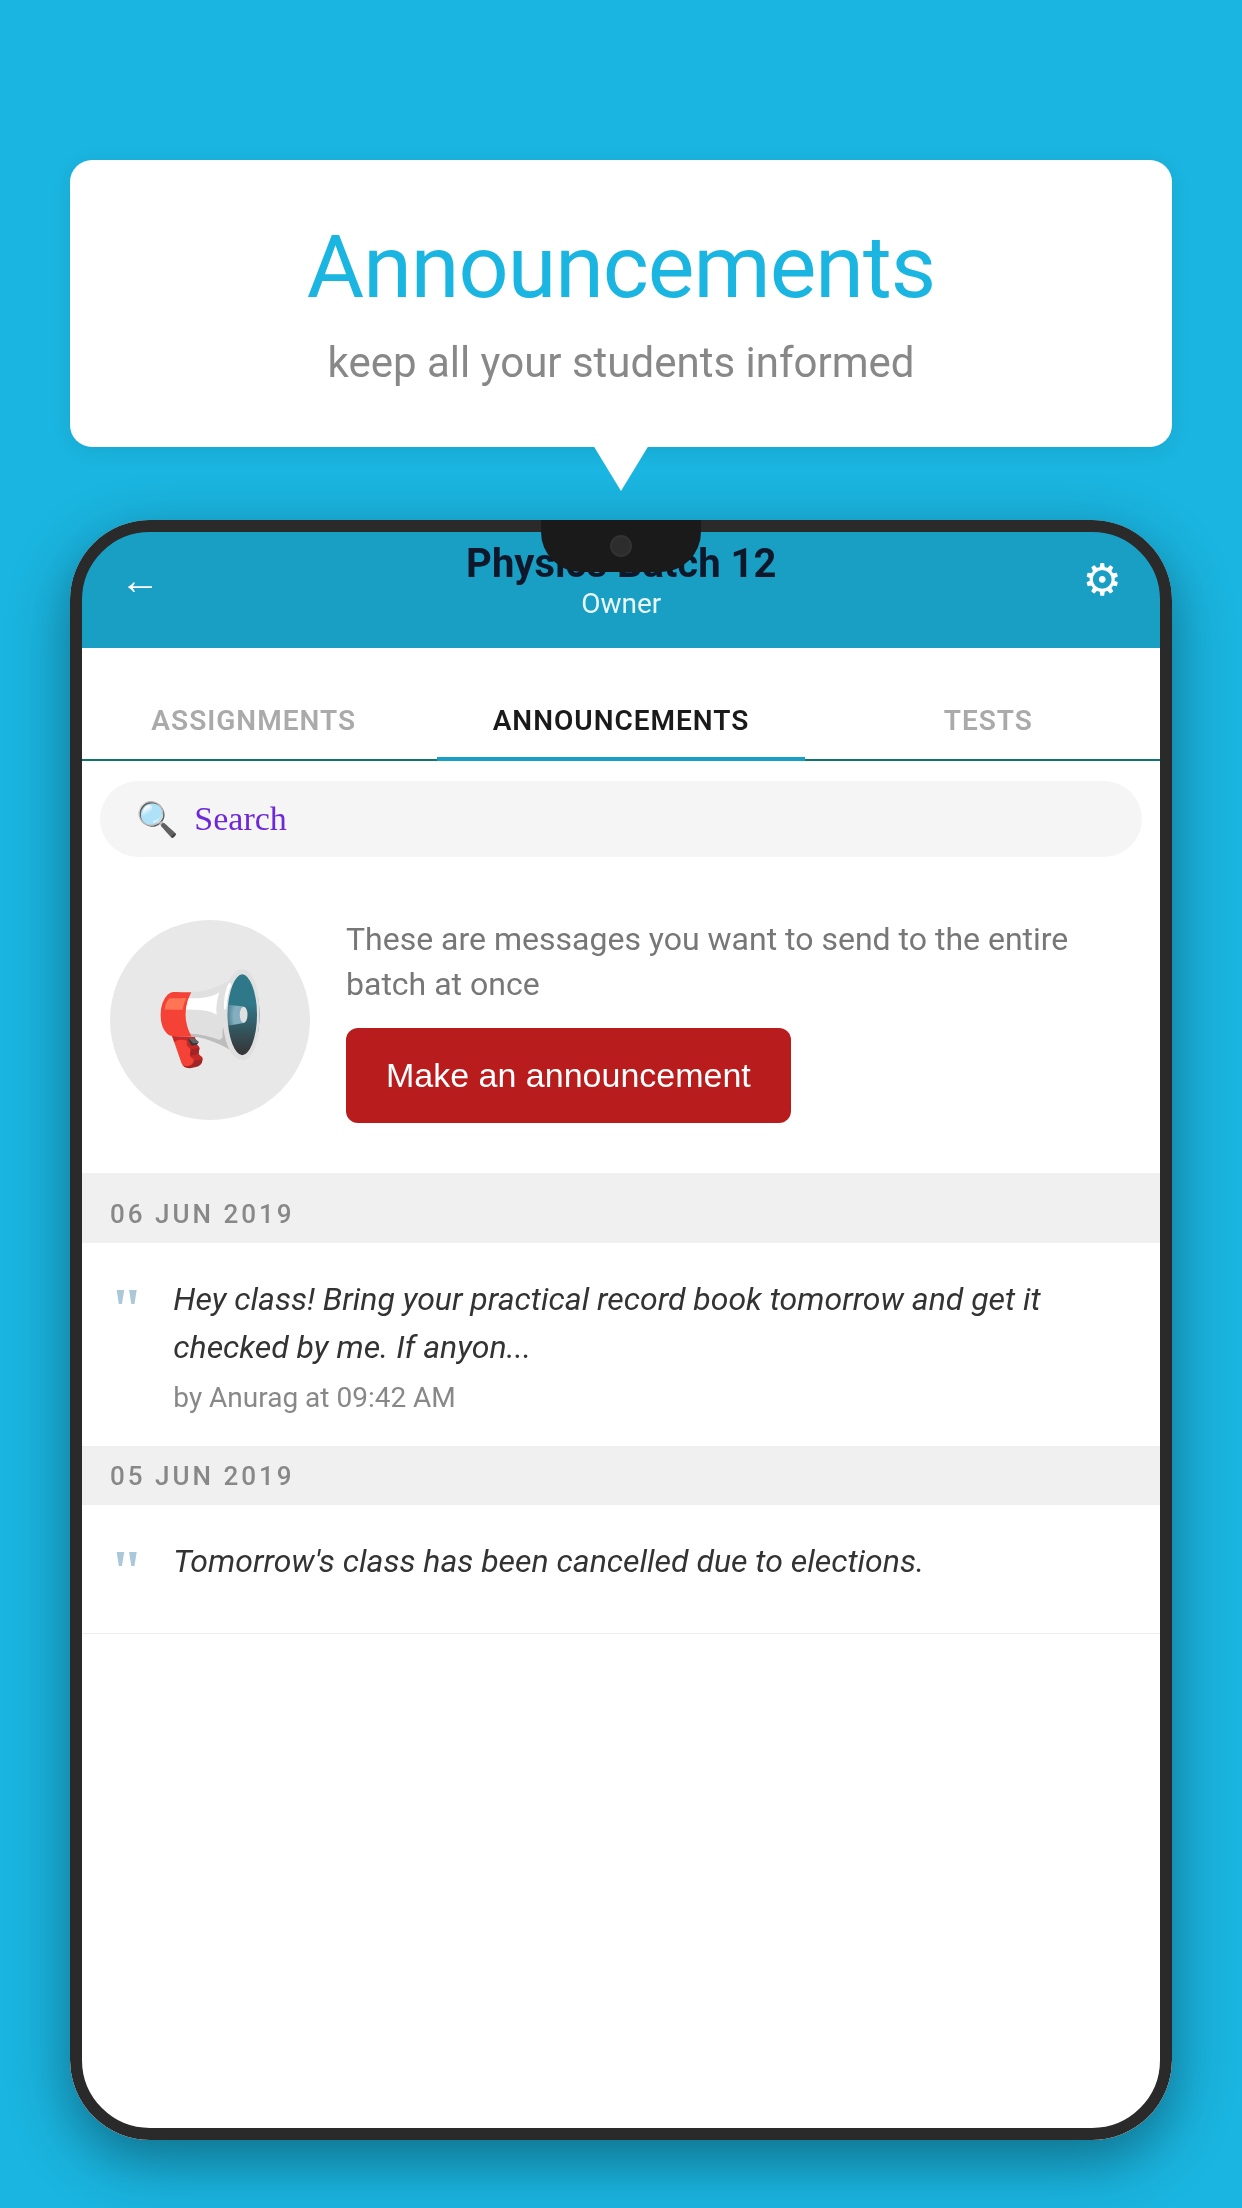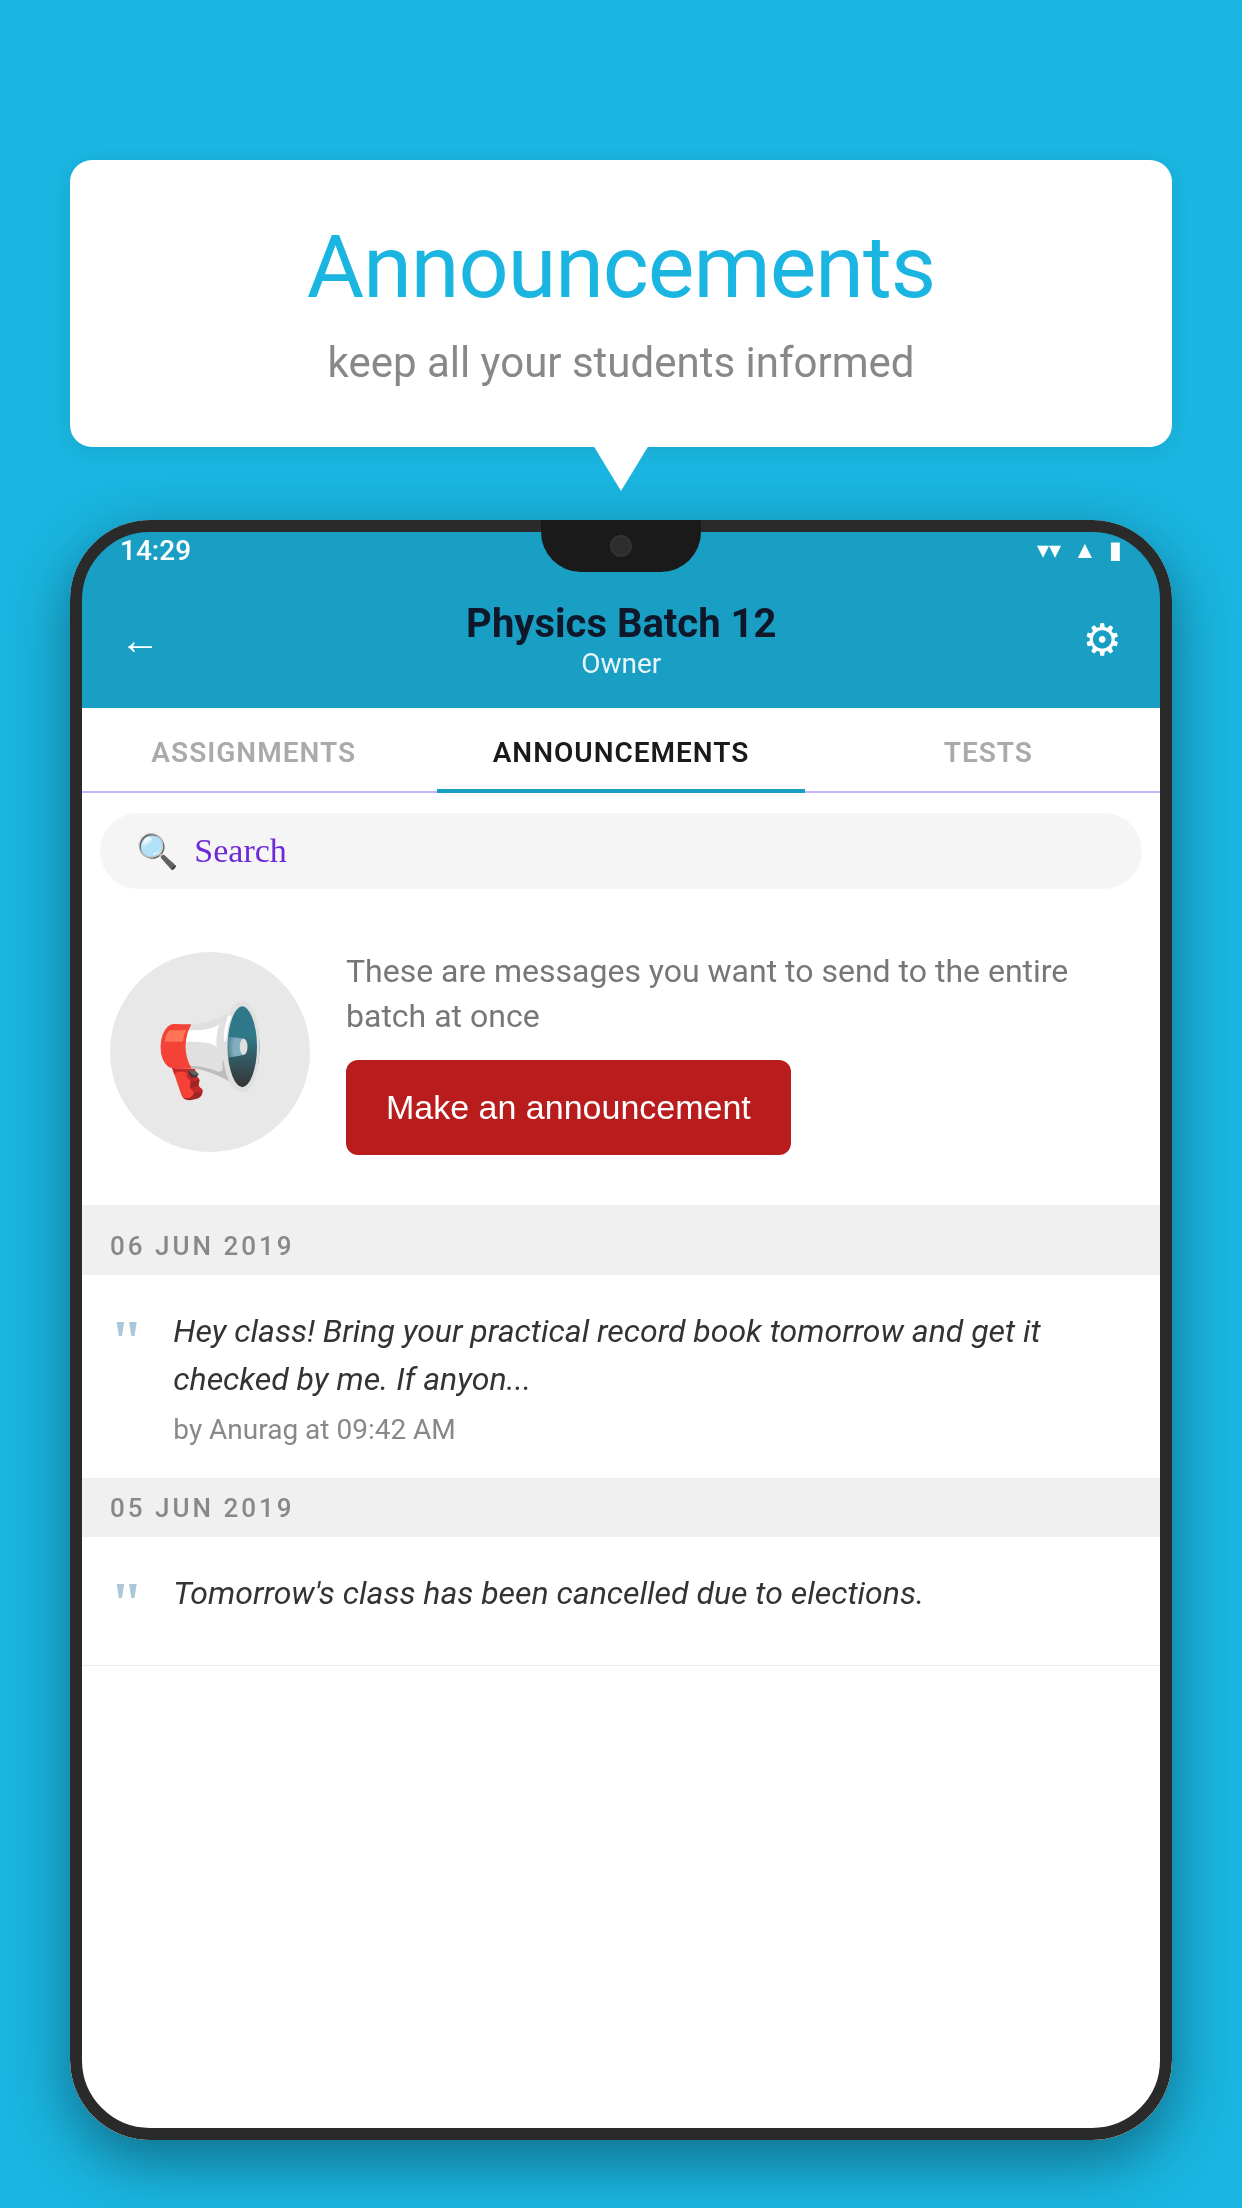--- a/index.html
+++ b/index.html
@@ -364,14 +364,6 @@
 
     <div class="phone-screen">
 
-      <div class="status-bar">
-        <span class="status-time">14:29</span>
-        <div class="status-icons">
-          <span>▾▾</span>
-          <span>▲</span>
-          <span>▮</span>
-        </div>
-      </div>
 
       <div class="app-header">
         <span class="header-back">←</span>

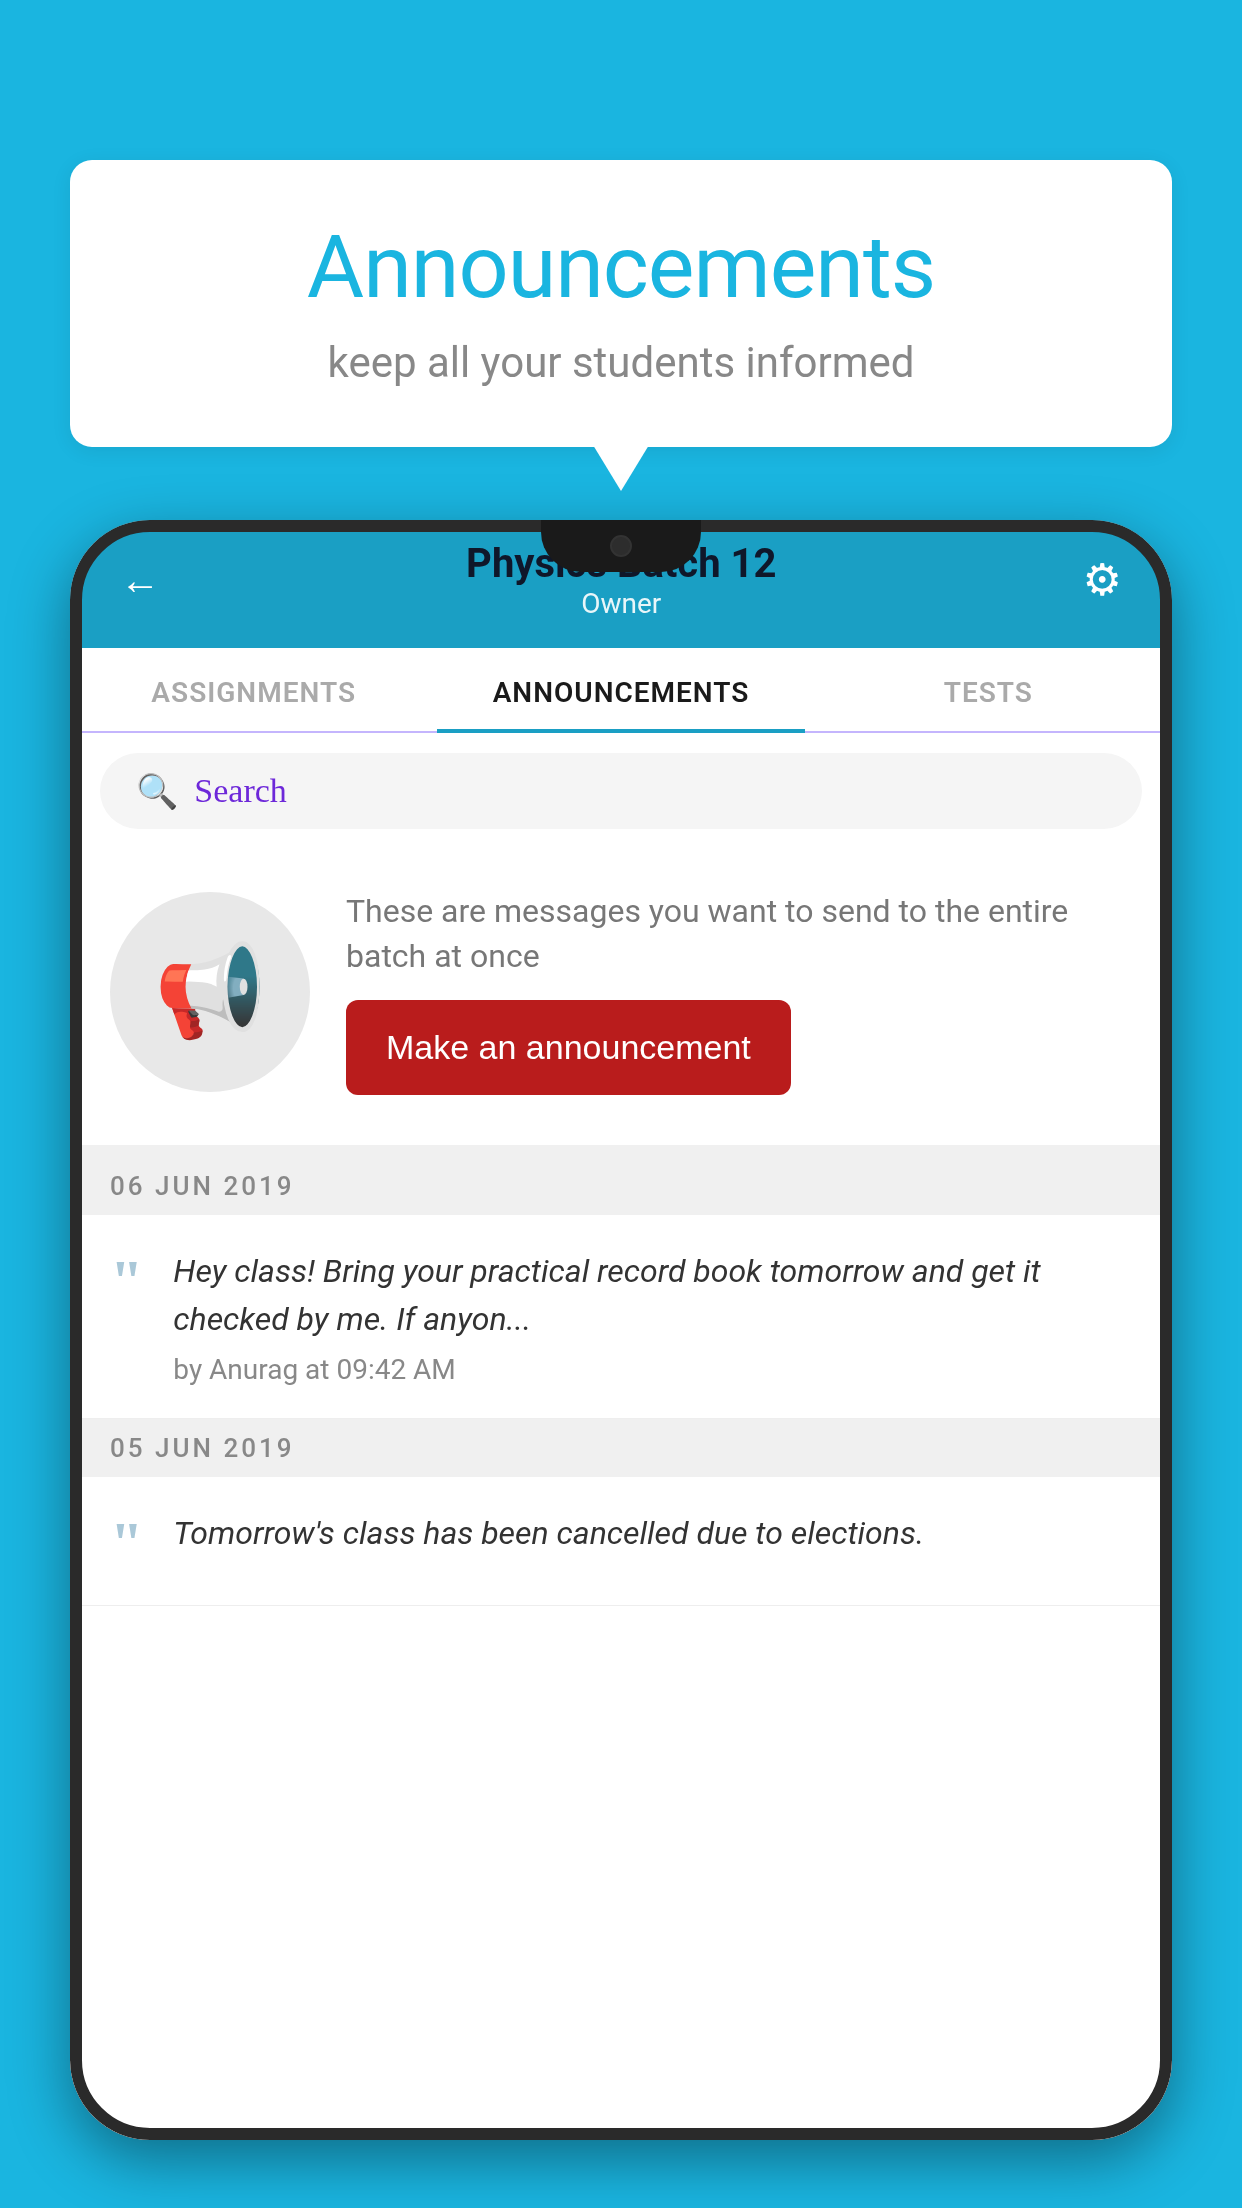--- a/index.html
+++ b/index.html
@@ -184,7 +184,8 @@
     .tabs-bar {
       background: white;
       display: flex;
-      border-bottom: 2px solid #c4b5fd;
+      border-bottom: 2px solid #0f766e;
+      margin-top: 28px;
     }
 
     .tab-item {

